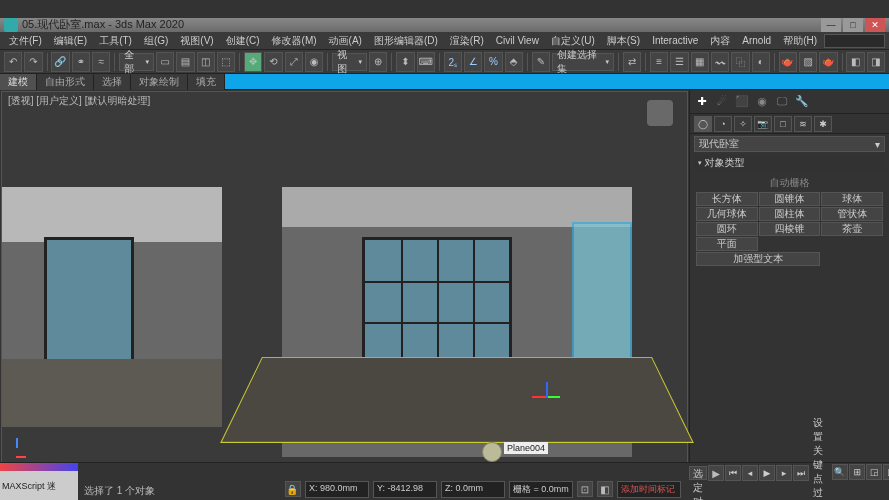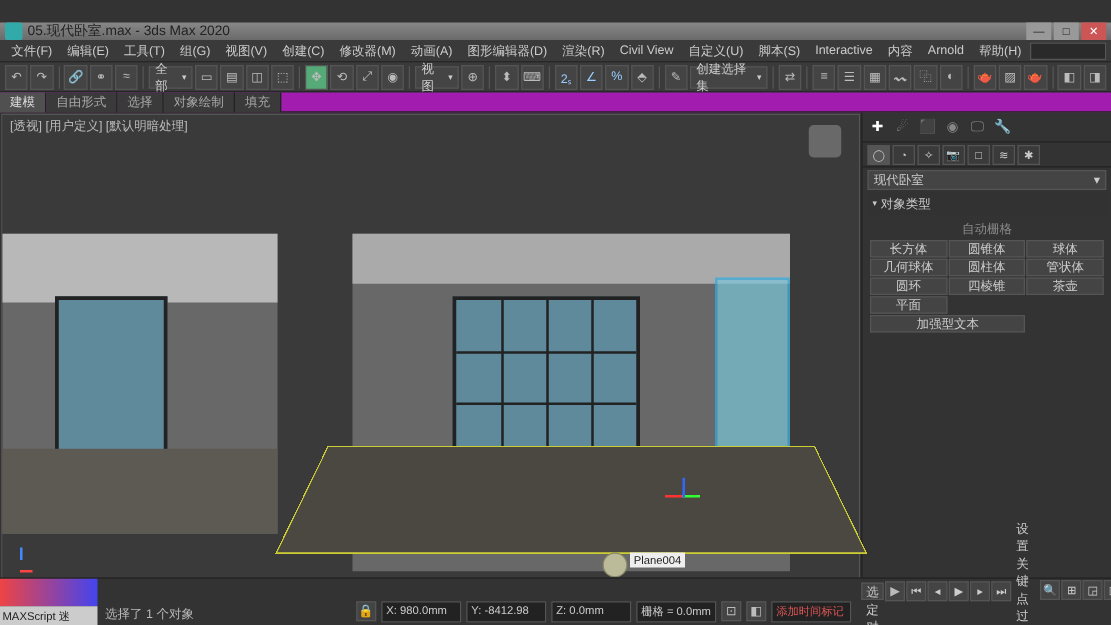--- a/index.html
+++ b/index.html
@@ -27,7 +27,7 @@
 .tdrop::after { content: "▾"; font-size: 7px; margin-left: 2px; }
 
 
-.tabbar { height: 16px; background: #a21caf; display: flex; align-items: center; gap: 0; border-bottom: 1px solid #222; }
+.tabbar { height: 16px; background: #0ea5e9; display: flex; align-items: center; gap: 0; border-bottom: 1px solid #222; }
 .tab { padding: 1px 8px; font-size: 10px; color: #aaa; background: #3a3a3a; border-right: 1px solid #222; }
 .tab.active { background: #505050; color: #ddd; }
 

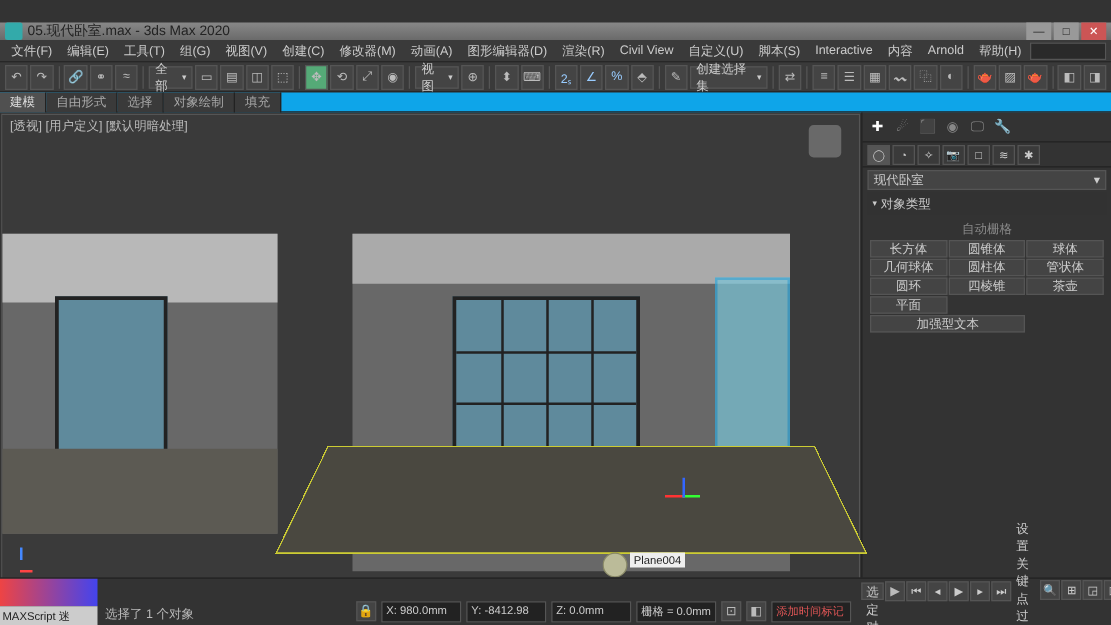--- a/index.html
+++ b/index.html
@@ -88,7 +88,7 @@
 .timebar .seg { flex: 1; border-right: 1px solid #555; }
 .sb-left { width: 78px; height: 38px; display: flex; flex-direction: column; }
 .sb-left .grad { flex: 1; background: linear-gradient(to right, #e44, #44e); }
-.sb-left .maxs { height: 16px; background: #ccc; color: #222; font-size: 9px; padding: 1px 2px; display: flex; align-items: center; }
+.sb-left .maxs { height: 30px; background: #ccc; color: #222; font-size: 9px; padding: 1px 2px; display: flex; align-items: center; }
 .sb-mid { flex: 1; display: flex; align-items: flex-end; gap: 8px; padding: 2px 6px; }
 .sb-mid .msg { color: #bbb; }
 .coords { display: flex; gap: 4px; margin-left: auto; }

